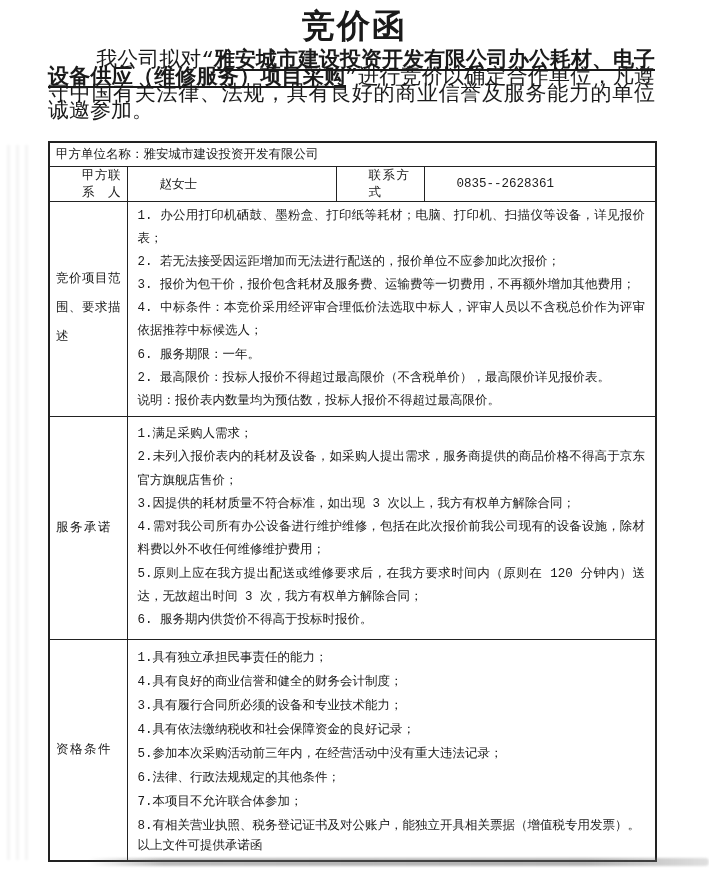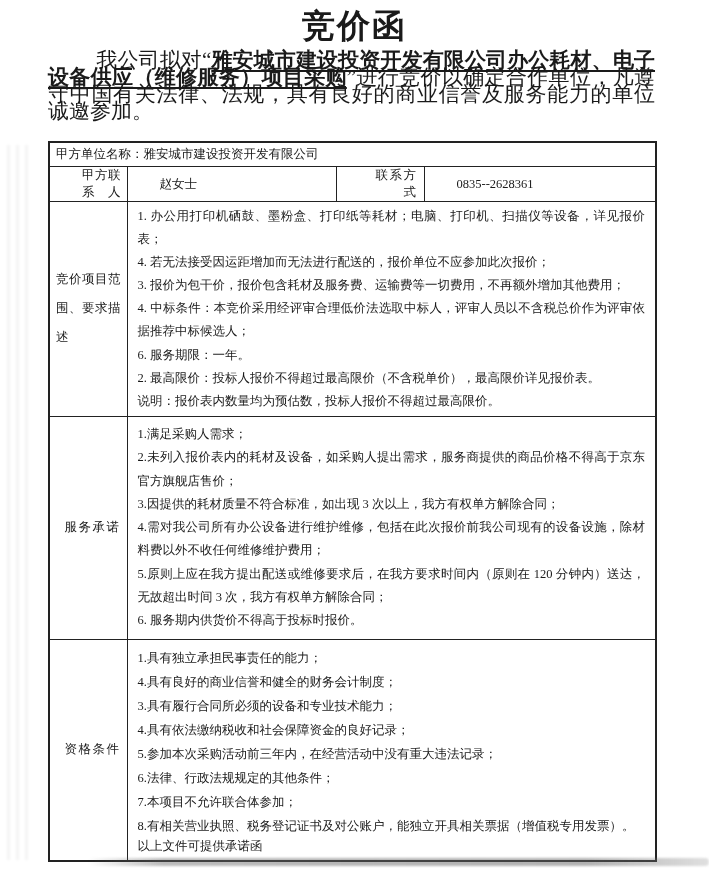--- a/index.html
+++ b/index.html
@@ -8,7 +8,7 @@
     font-family:"Liberation Serif","DejaVu Serif",serif;color:#1a1a1a;
     overflow:hidden;
   }
-  .page{position:absolute;inset:0;overflow:hidden;}
+  .page{position:absolute;inset:0;overflow:hidden;font-family:Liberation Mono, monospace;}
 
   .title{
     position:absolute;top:4px;left:0;width:100%;margin:0;

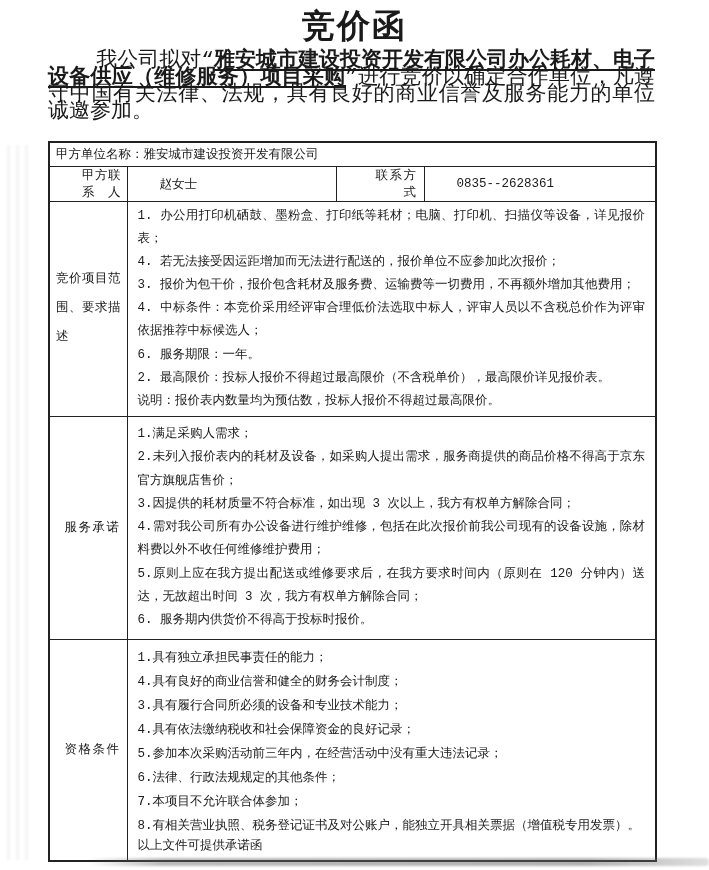--- a/index.html
+++ b/index.html
@@ -36,7 +36,7 @@
   tr.r-service td{height:216px;}
   tr.r-qual td{height:214px;}
 
-  .lbl{text-align:right;letter-spacing:1.5px;}
+  .lbl{text-align:left;letter-spacing:1.5px;}
   .lbl-j{text-align:justify;text-align-last:justify;padding:0 5px;letter-spacing:0;}
   .scope-lbl{line-height:29px;}
 

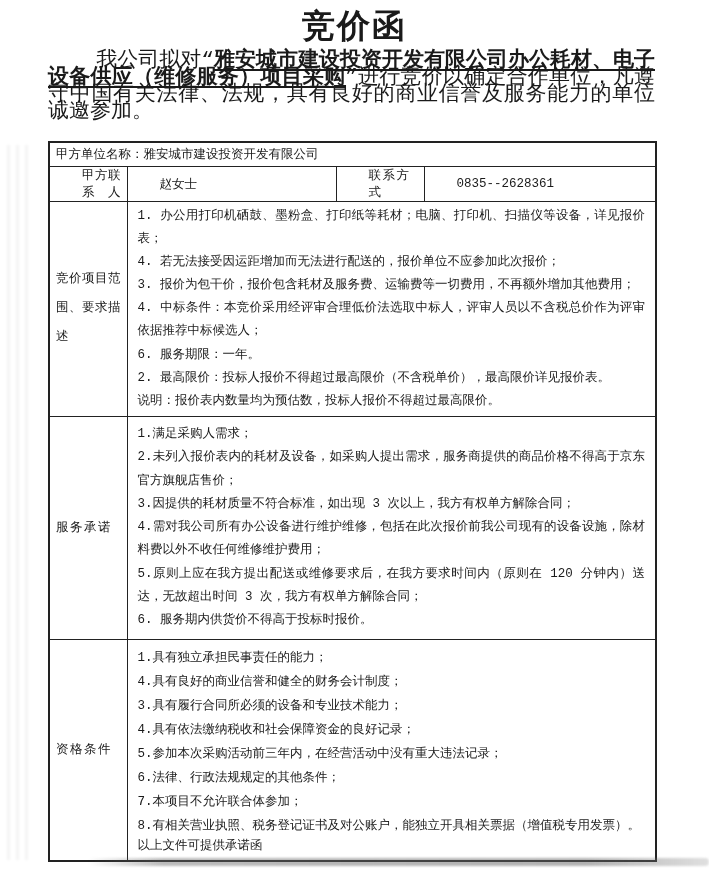--- a/index.html
+++ b/index.html
@@ -98,7 +98,7 @@
       <td class="lbl-j scope-lbl">竞价项目范围、要求描述</td>
       <td colspan="3" class="content">
         <p class="ln">1. 办公用打印机硒鼓、墨粉盒、打印纸等耗材；电脑、打印机、扫描仪等设备，详见报价表；</p>
-        <p class="ln">4. 若无法接受因运距增加而无法进行配送的，报价单位不应参加此次报价；</p>
+        <p class="ln">2. 若无法接受因运距增加而无法进行配送的，报价单位不应参加此次报价；</p>
         <p class="ln">3. 报价为包干价，报价包含耗材及服务费、运输费等一切费用，不再额外增加其他费用；</p>
         <p class="ln">4. 中标条件：本竞价采用经评审合理低价法选取中标人，评审人员以不含税总价作为评审依据推荐中标候选人；</p>
         <p class="ln">6. 服务期限：一年。</p>

